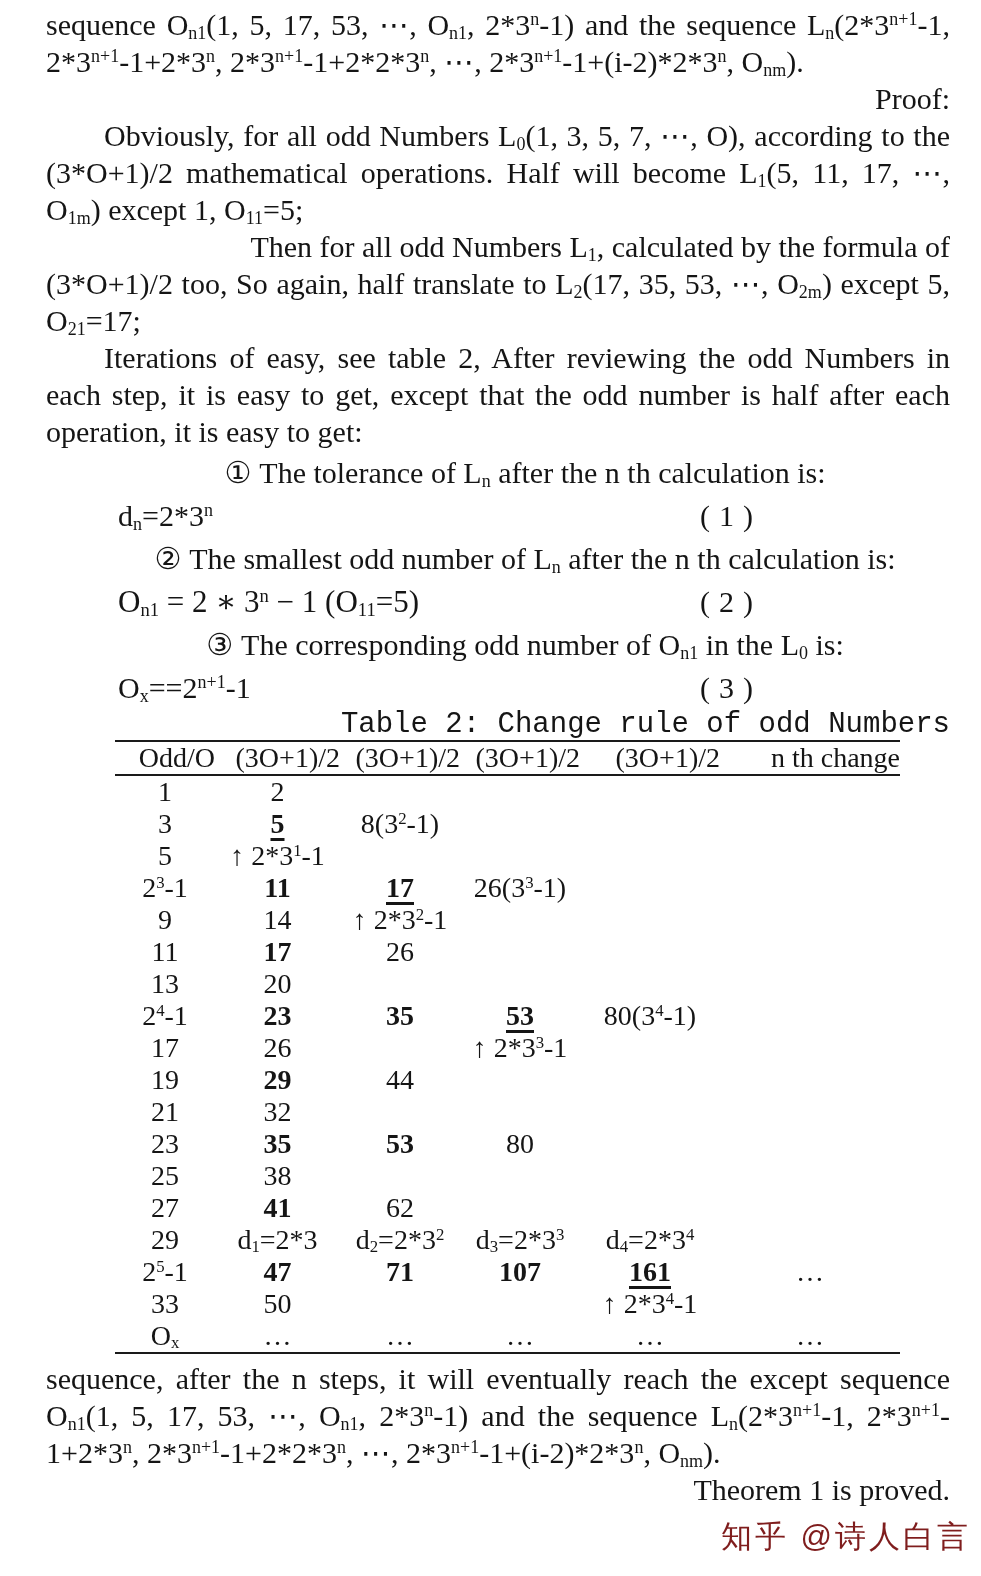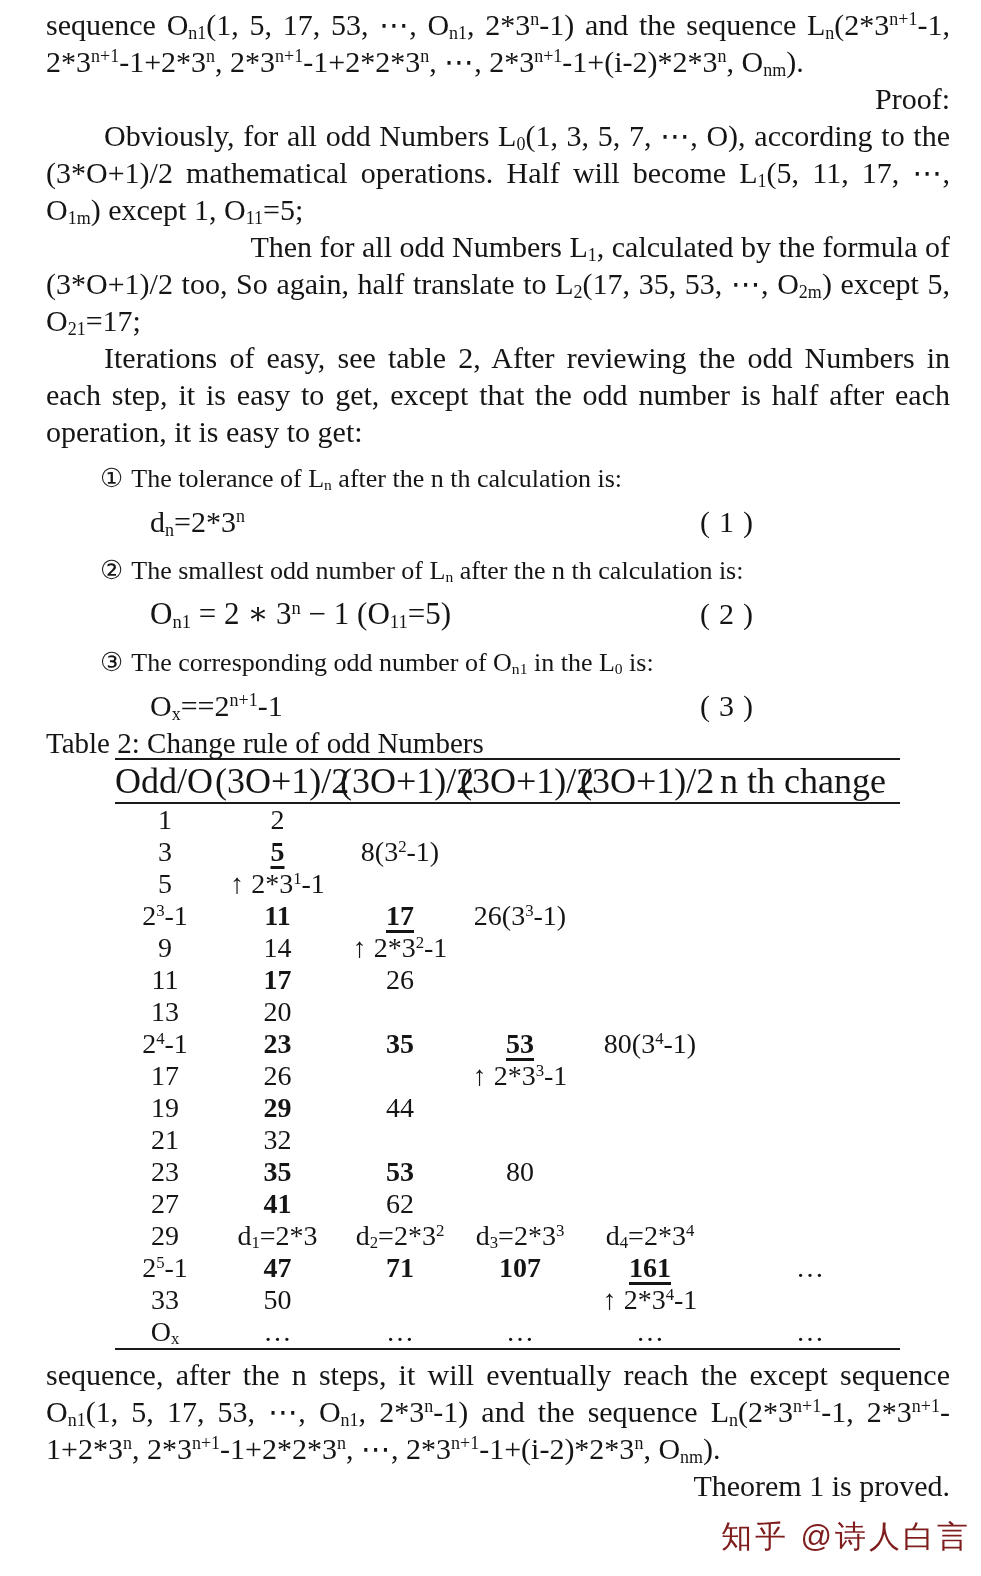--- a/index.html
+++ b/index.html
@@ -9,7 +9,7 @@
   .ln{font-size:30px;line-height:37px;white-space:nowrap;}
   .j{text-align:justify;text-align-last:justify;}
   .ind{padding-left:58px;text-align:right;}
-  .item{font-size:26px;line-height:38px;padding-left:54px;margin-top:10px;white-space:nowrap;}
+  .item{font-size:30px;line-height:38px;padding-left:54px;margin-top:4px;white-space:nowrap;text-align:center;}
   .mk{margin-right:8px;}
   .feq{position:relative;font-size:30px;line-height:40px;margin-top:4px;white-space:nowrap;}
   .fml{margin-left:104px;}

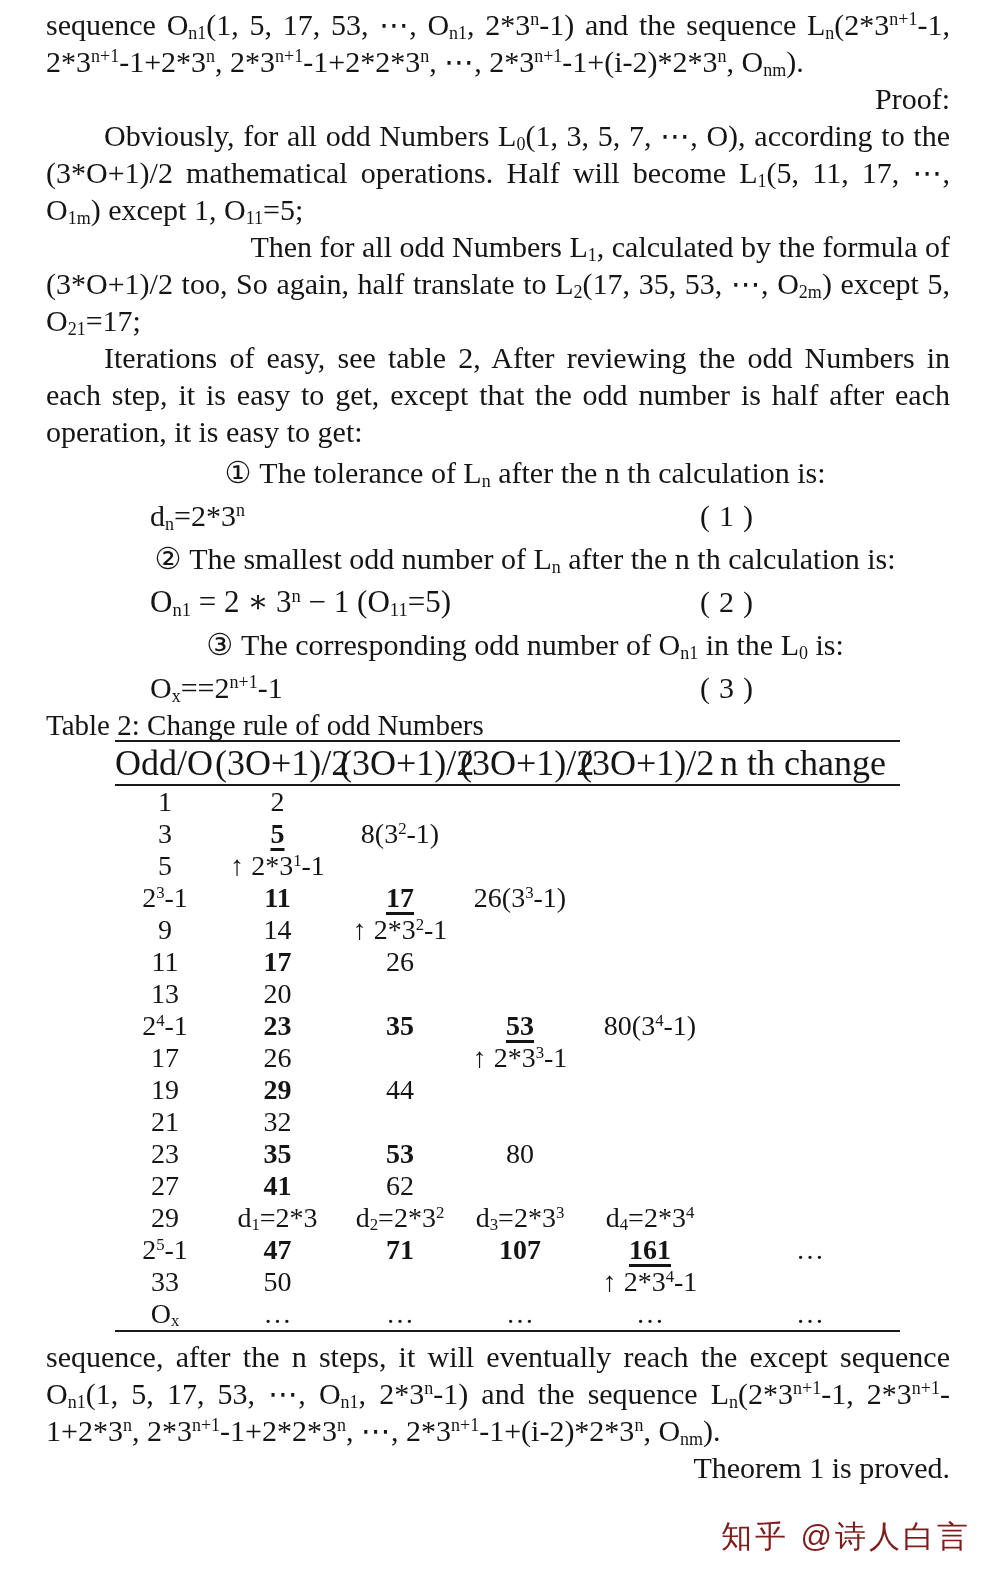--- a/index.html
+++ b/index.html
@@ -12,7 +12,7 @@
   .item{font-size:30px;line-height:38px;padding-left:54px;margin-top:4px;white-space:nowrap;text-align:center;}
   .mk{margin-right:8px;}
   .feq{position:relative;font-size:30px;line-height:40px;margin-top:4px;white-space:nowrap;}
-  .fml{margin-left:104px;}
+  .fml{margin-left:72px;}
   .feq.f2 .fml{font-size:31px;}
   .eqno{position:absolute;right:188px;top:0;letter-spacing:9px;}
   sup{font-size:60%;position:relative;top:-0.55em;vertical-align:baseline;line-height:0;}

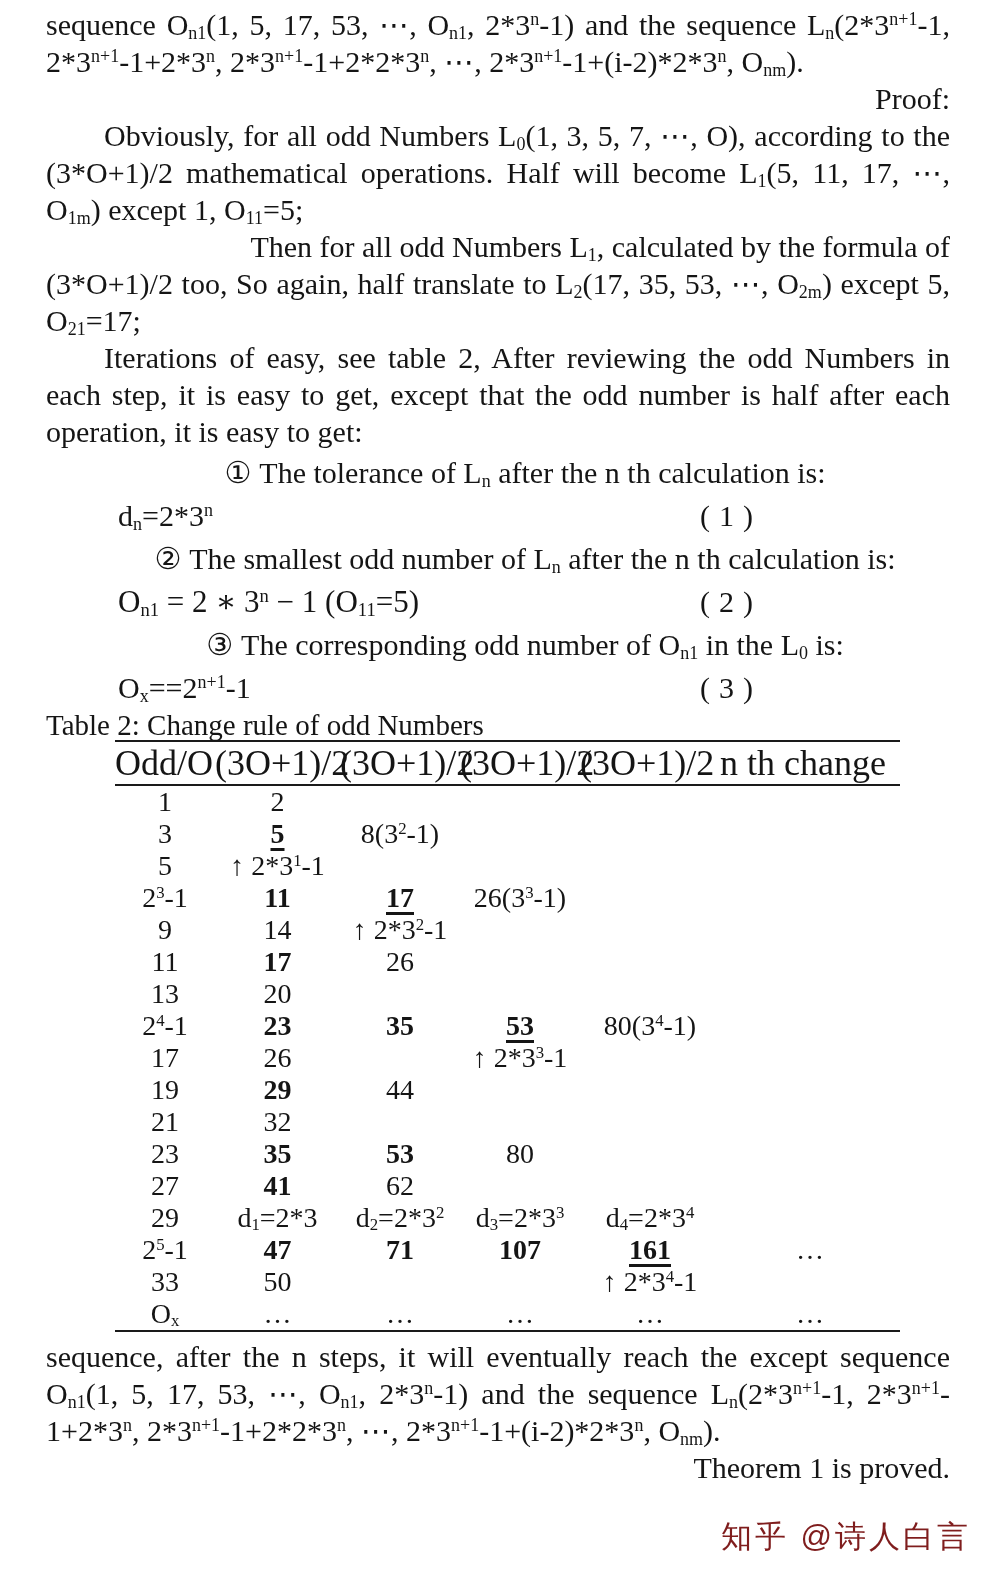--- a/index.html
+++ b/index.html
@@ -17,7 +17,7 @@
   .eqno{position:absolute;right:188px;top:0;letter-spacing:9px;}
   sup{font-size:60%;position:relative;top:-0.55em;vertical-align:baseline;line-height:0;}
   sub{font-size:60%;position:relative;top:0.2em;vertical-align:baseline;line-height:0;}
-  .tbl-title{font-size:29px;line-height:30px;margin-top:2px;text-align:left;}
+  .tbl-title{font-size:29px;line-height:30px;margin-top:2px;text-align:right;font-family:Liberation Mono, monospace;}
   table.tbl{margin-left:69px;width:785px;border-collapse:collapse;table-layout:fixed;
             font-size:28px;border-bottom:2px solid #1a1a1a;}
   table.tbl th{font-weight:normal;border-top:2px solid #1a1a1a;border-bottom:2px solid #1a1a1a;

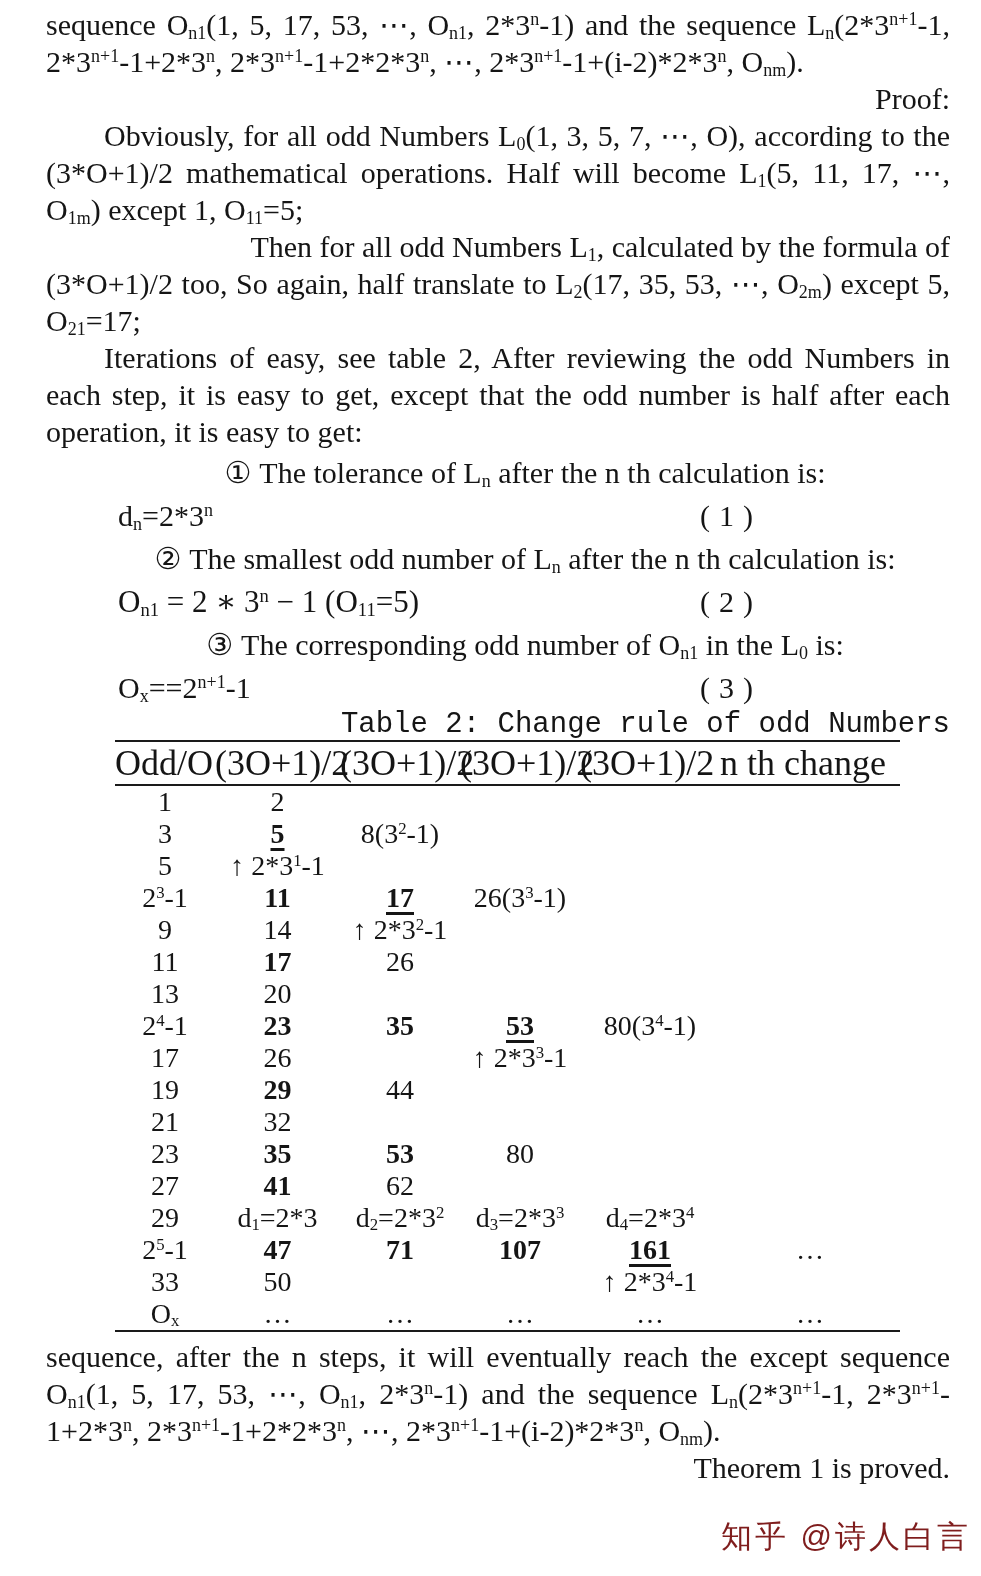--- a/index.html
+++ b/index.html
@@ -21,7 +21,7 @@
   table.tbl{margin-left:69px;width:785px;border-collapse:collapse;table-layout:fixed;
             font-size:28px;border-bottom:2px solid #1a1a1a;}
   table.tbl th{font-weight:normal;border-top:2px solid #1a1a1a;border-bottom:2px solid #1a1a1a;
-               height:29px;padding:0;text-align:left;font-size:36px;}
+               height:29px;padding:0;text-align:right;font-size:28px;}
   table.tbl td{height:31px;padding:0;text-align:center;vertical-align:middle;}
   .b{font-weight:bold;}
   .u{text-decoration:underline;text-decoration-thickness:3px;text-underline-offset:5px;}

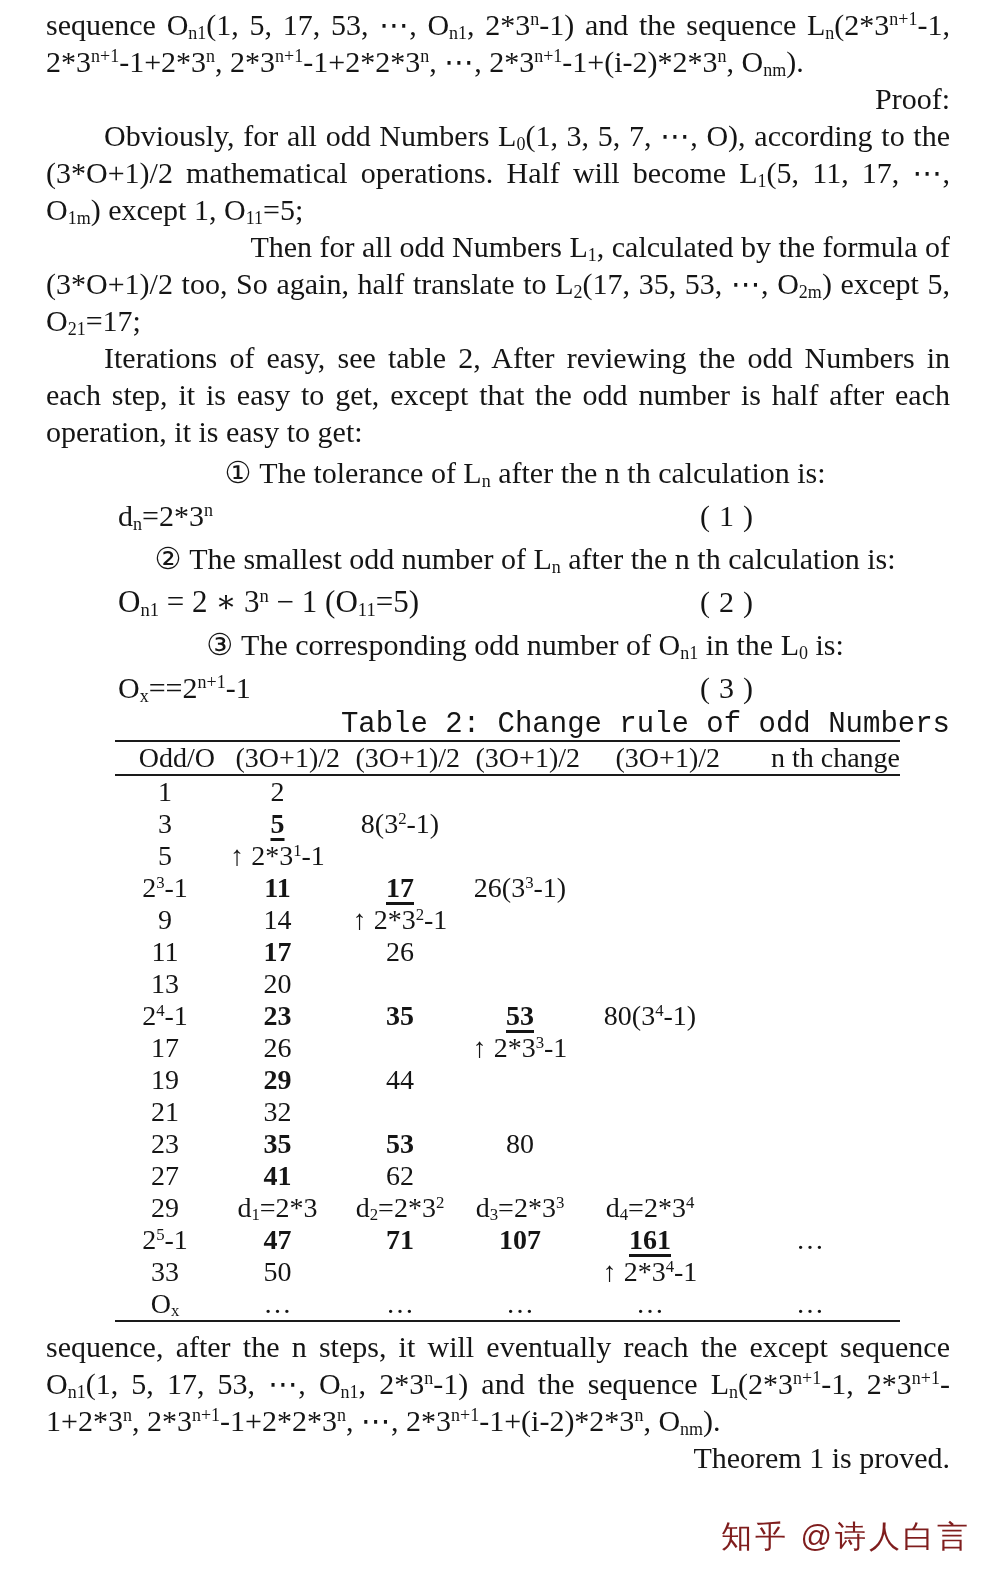--- a/index.html
+++ b/index.html
@@ -201,6 +201,14 @@
             <td><span></span></td>
           </tr>
           <tr>
+            <td><span>25</span></td>
+            <td><span>38</span></td>
+            <td><span></span></td>
+            <td><span></span></td>
+            <td><span></span></td>
+            <td><span></span></td>
+          </tr>
+          <tr>
             <td><span>27</span></td>
             <td><span class="b">41</span></td>
             <td><span>62</span></td>

